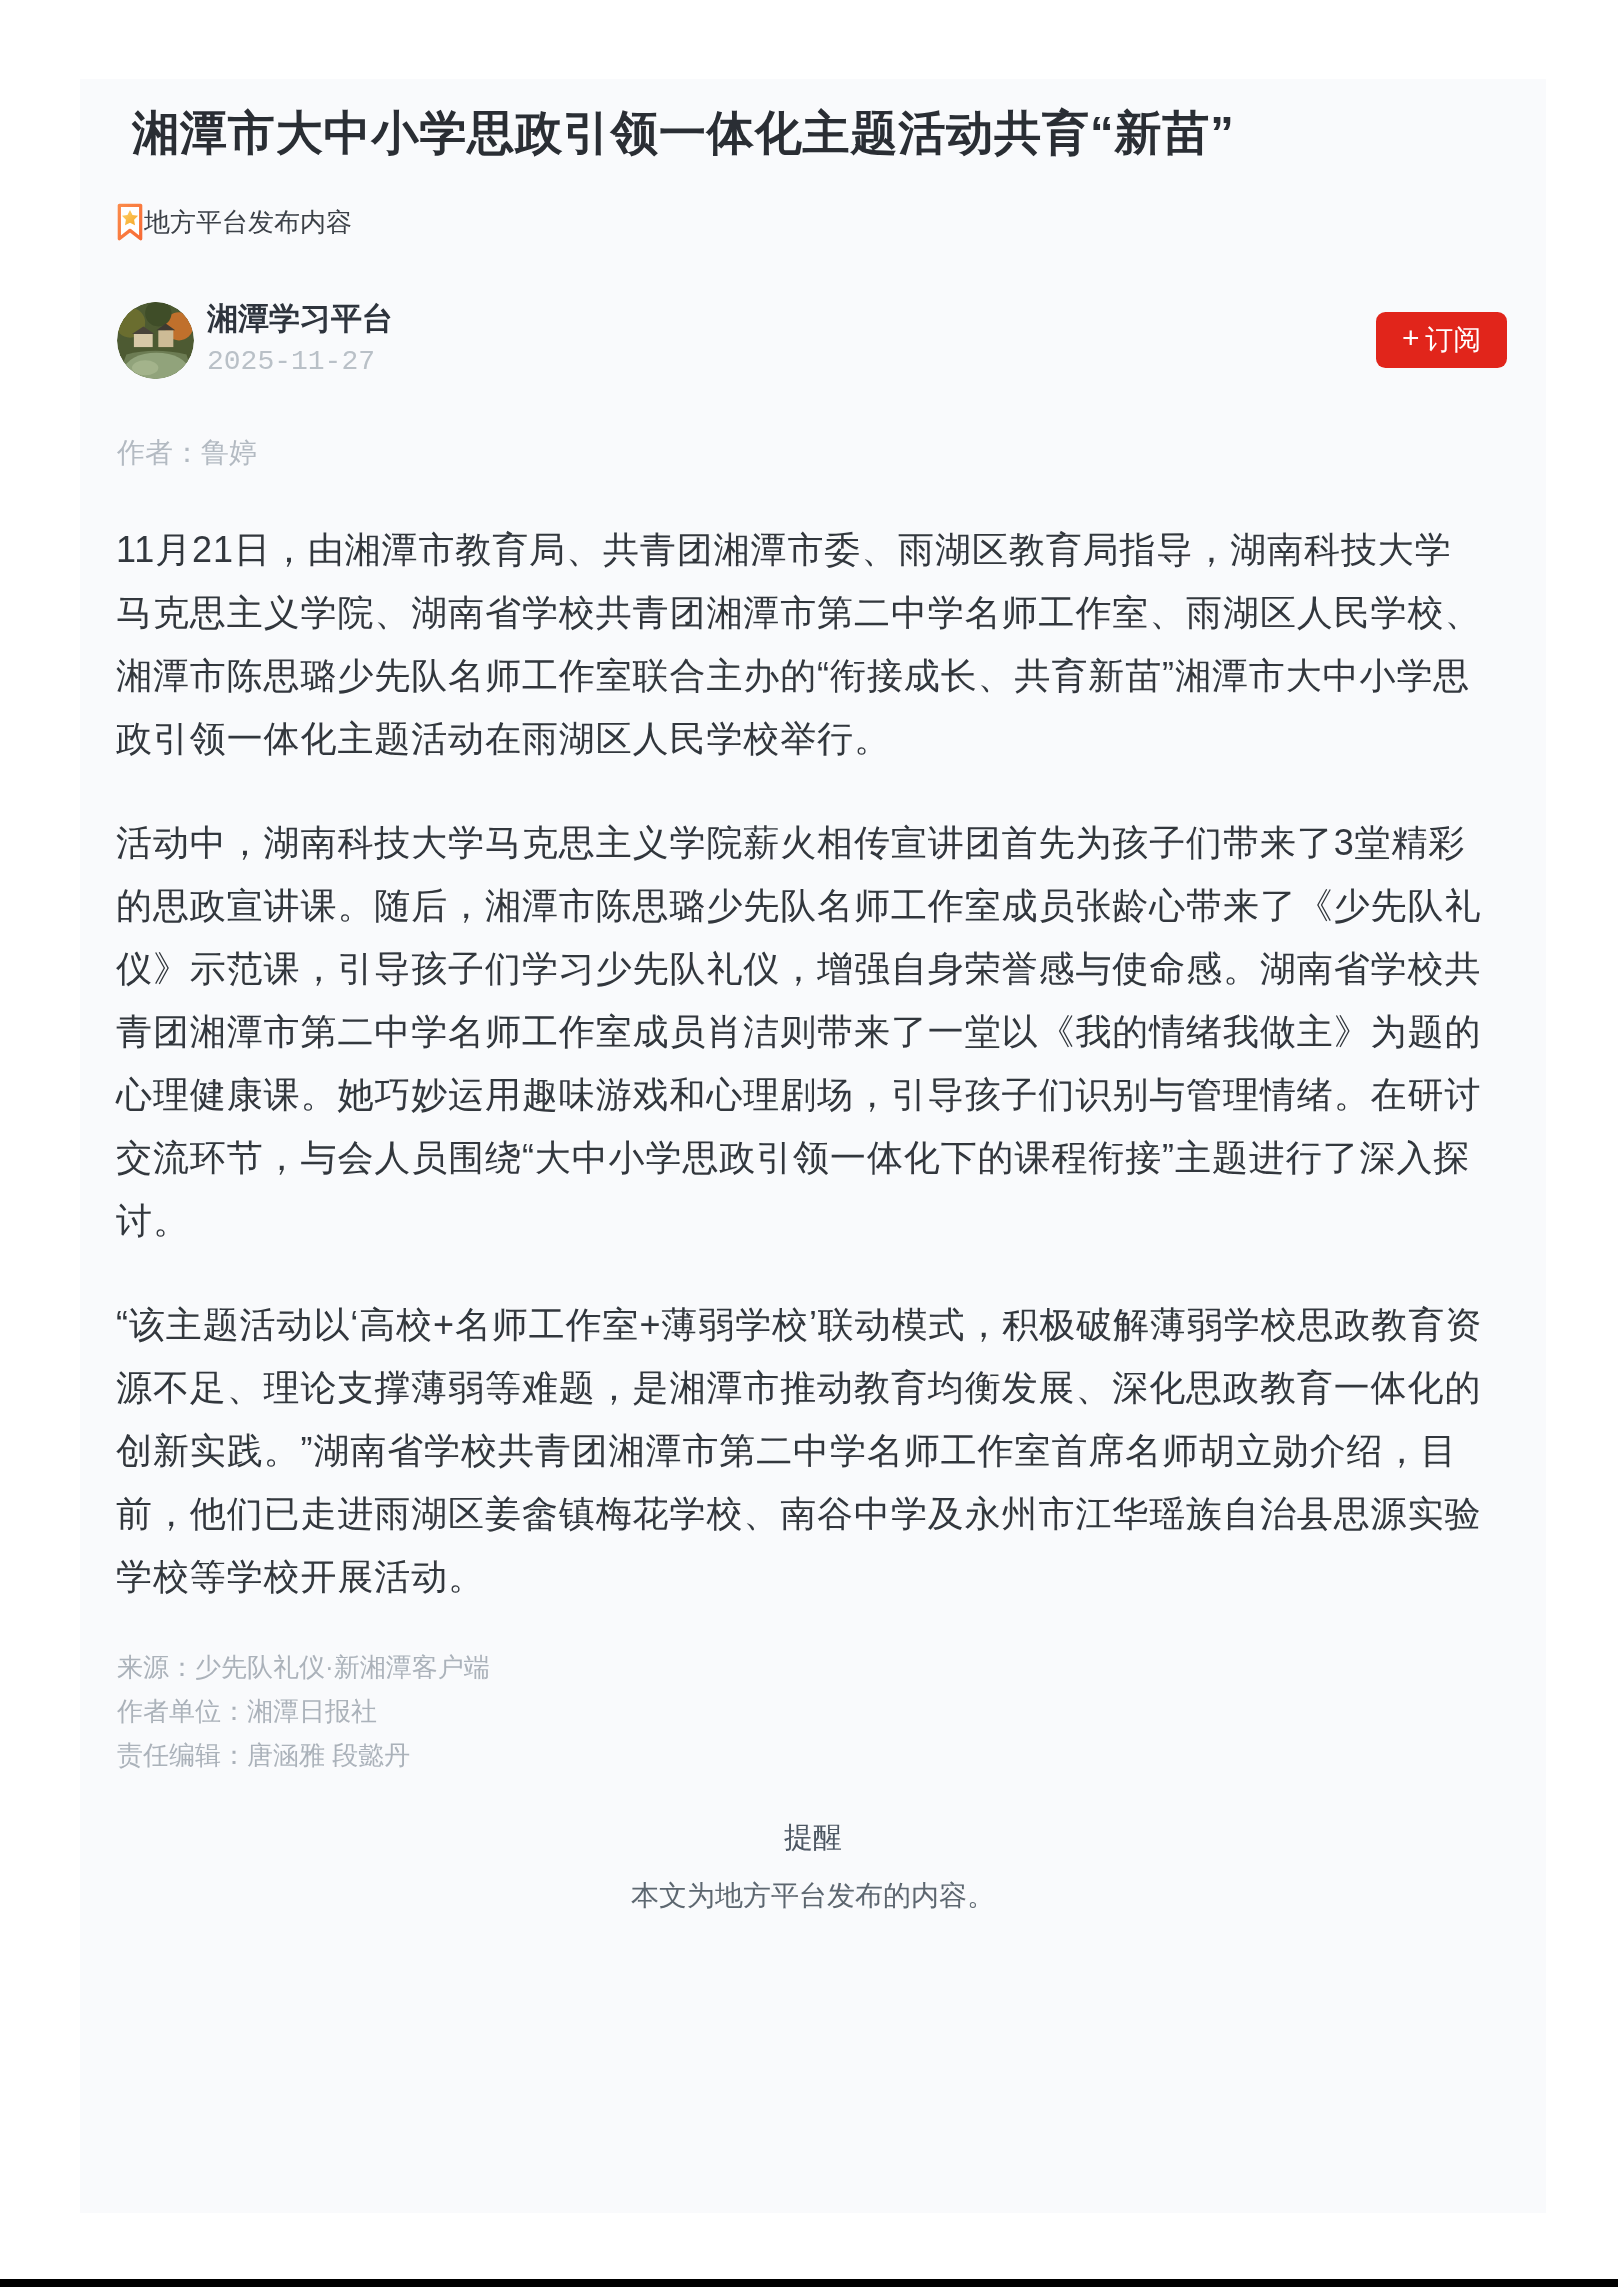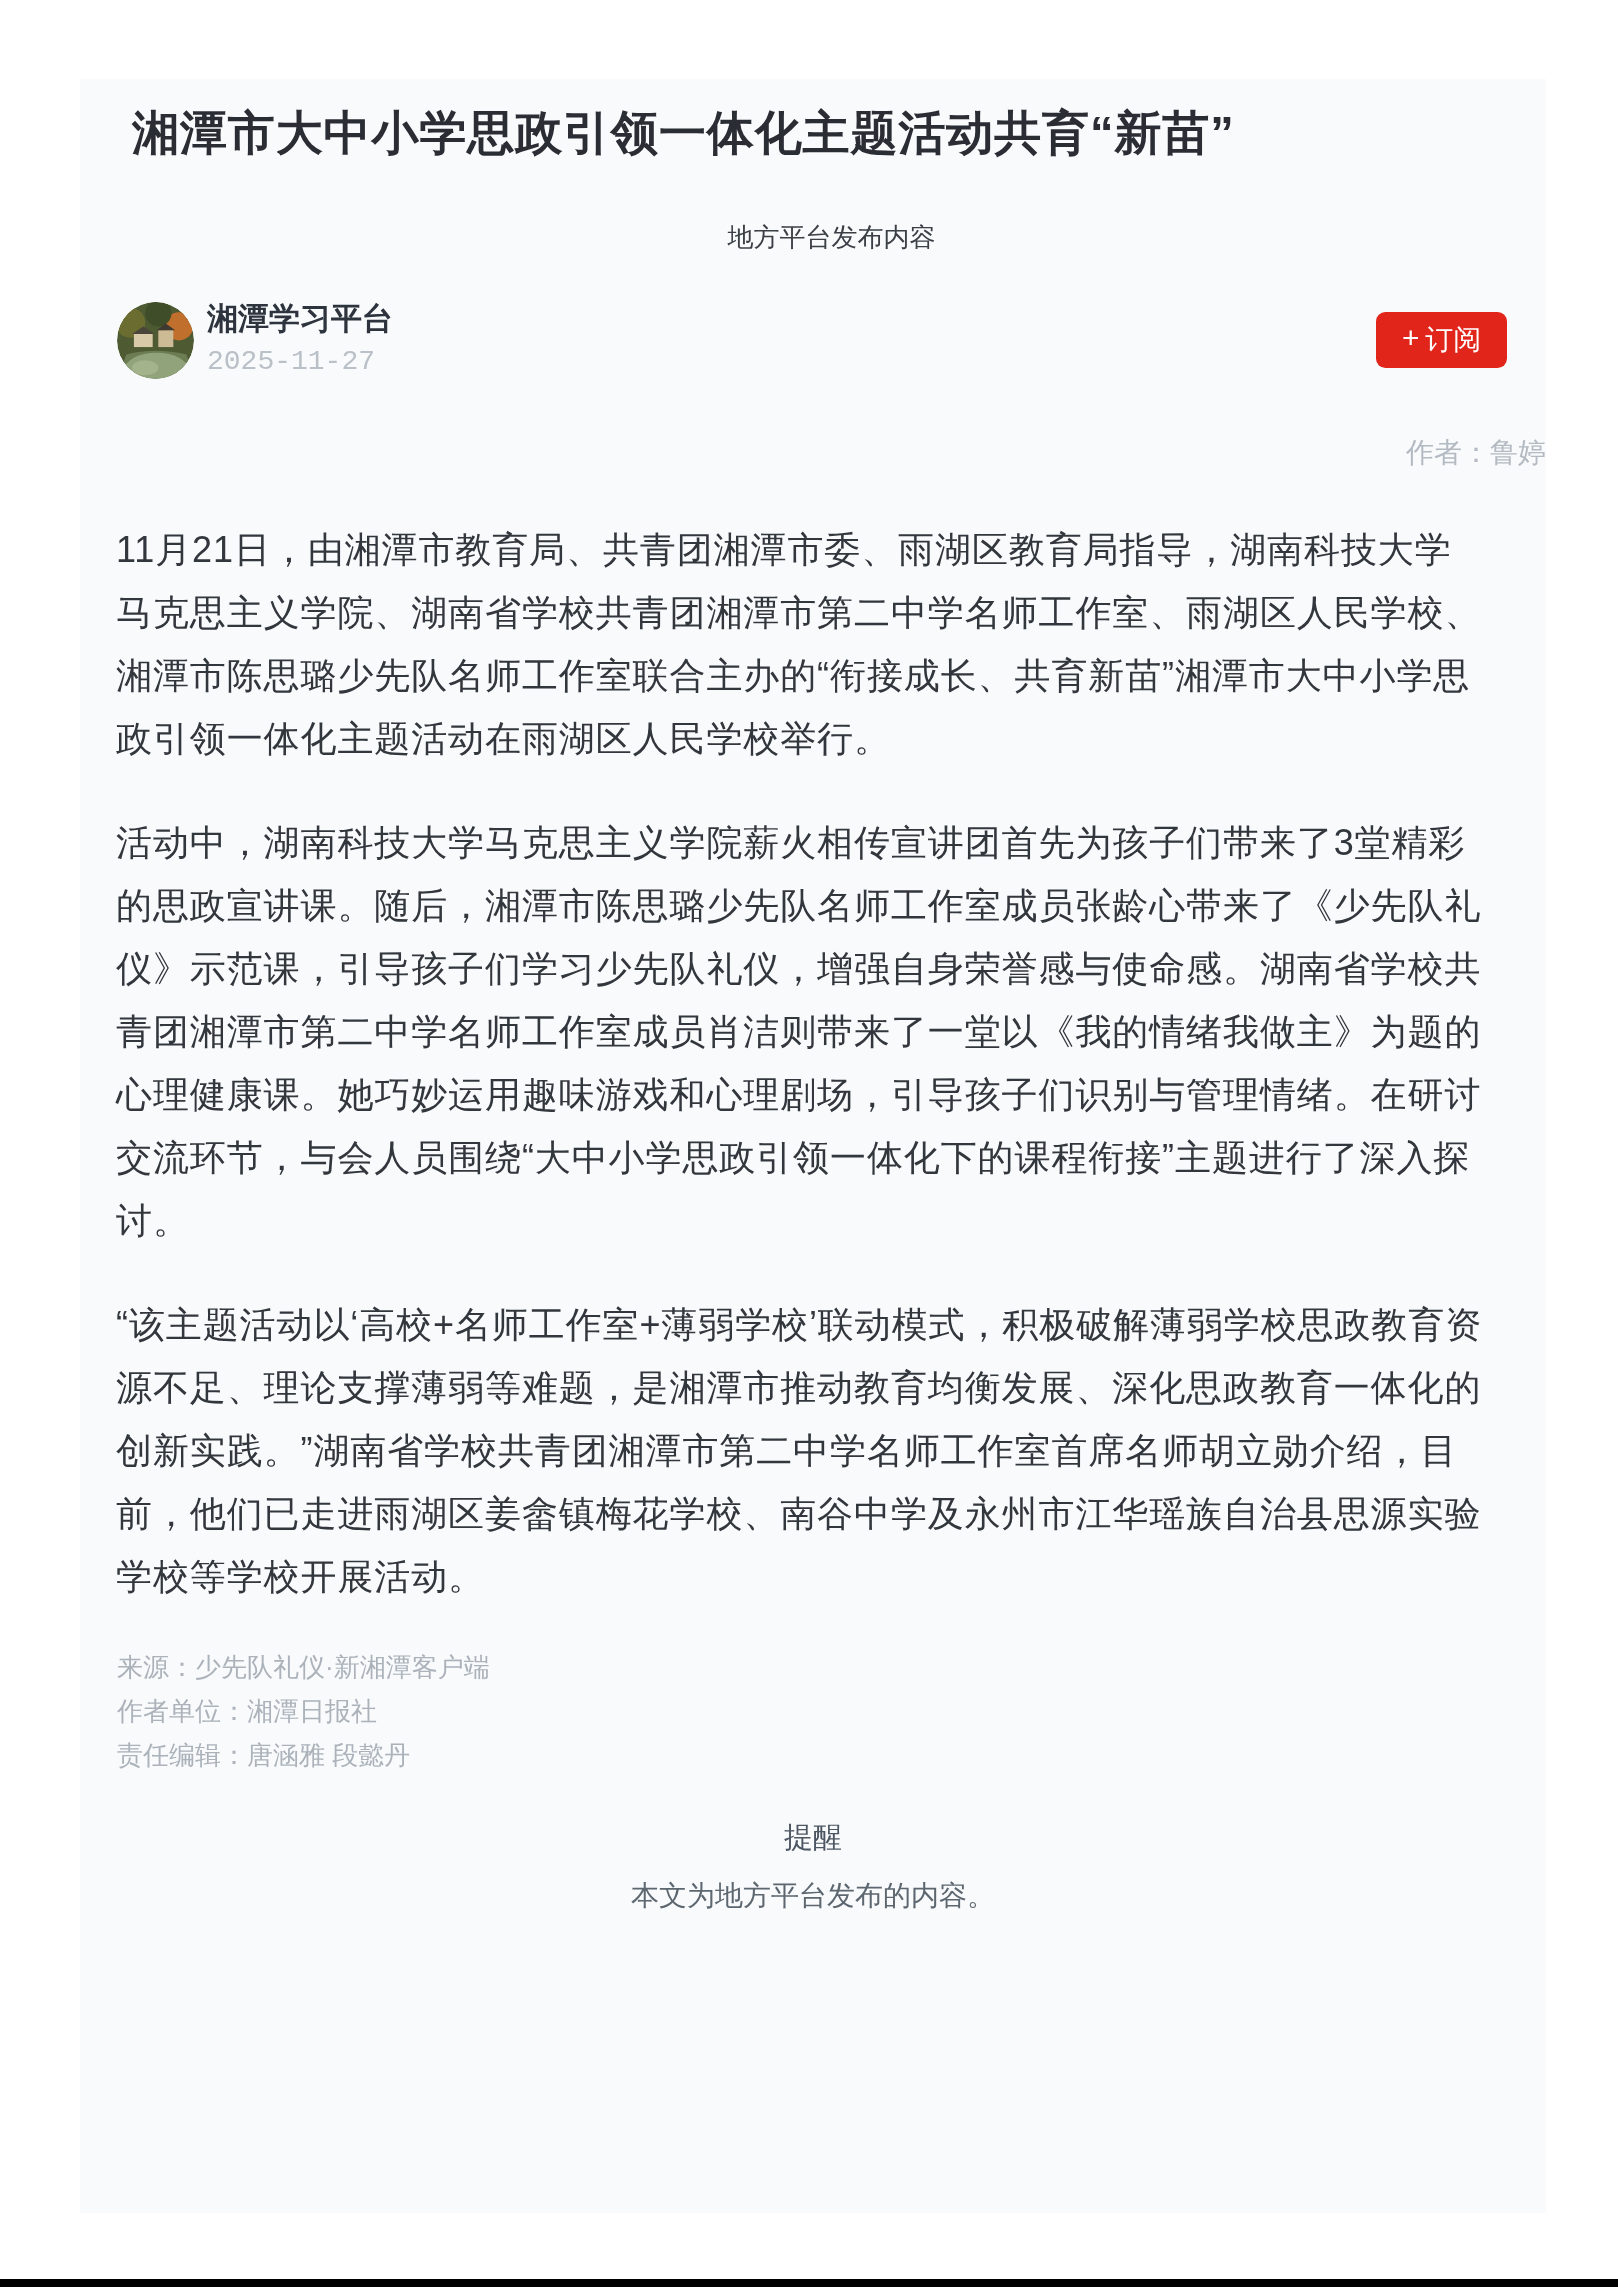--- a/index.html
+++ b/index.html
@@ -27,9 +27,8 @@
   }
   .badge {
     margin: 37px 0 0 37px;
-    display: flex; align-items: center; gap: 17px;
+    display: flex; align-items: center; gap: 1px;
     height: 39px;
-    flex-direction: column;
   }
   .badge-icon { width: 26px; height: 39px; display: block; }
   .badge-label { font-size: 26px; color: #3b4047; }

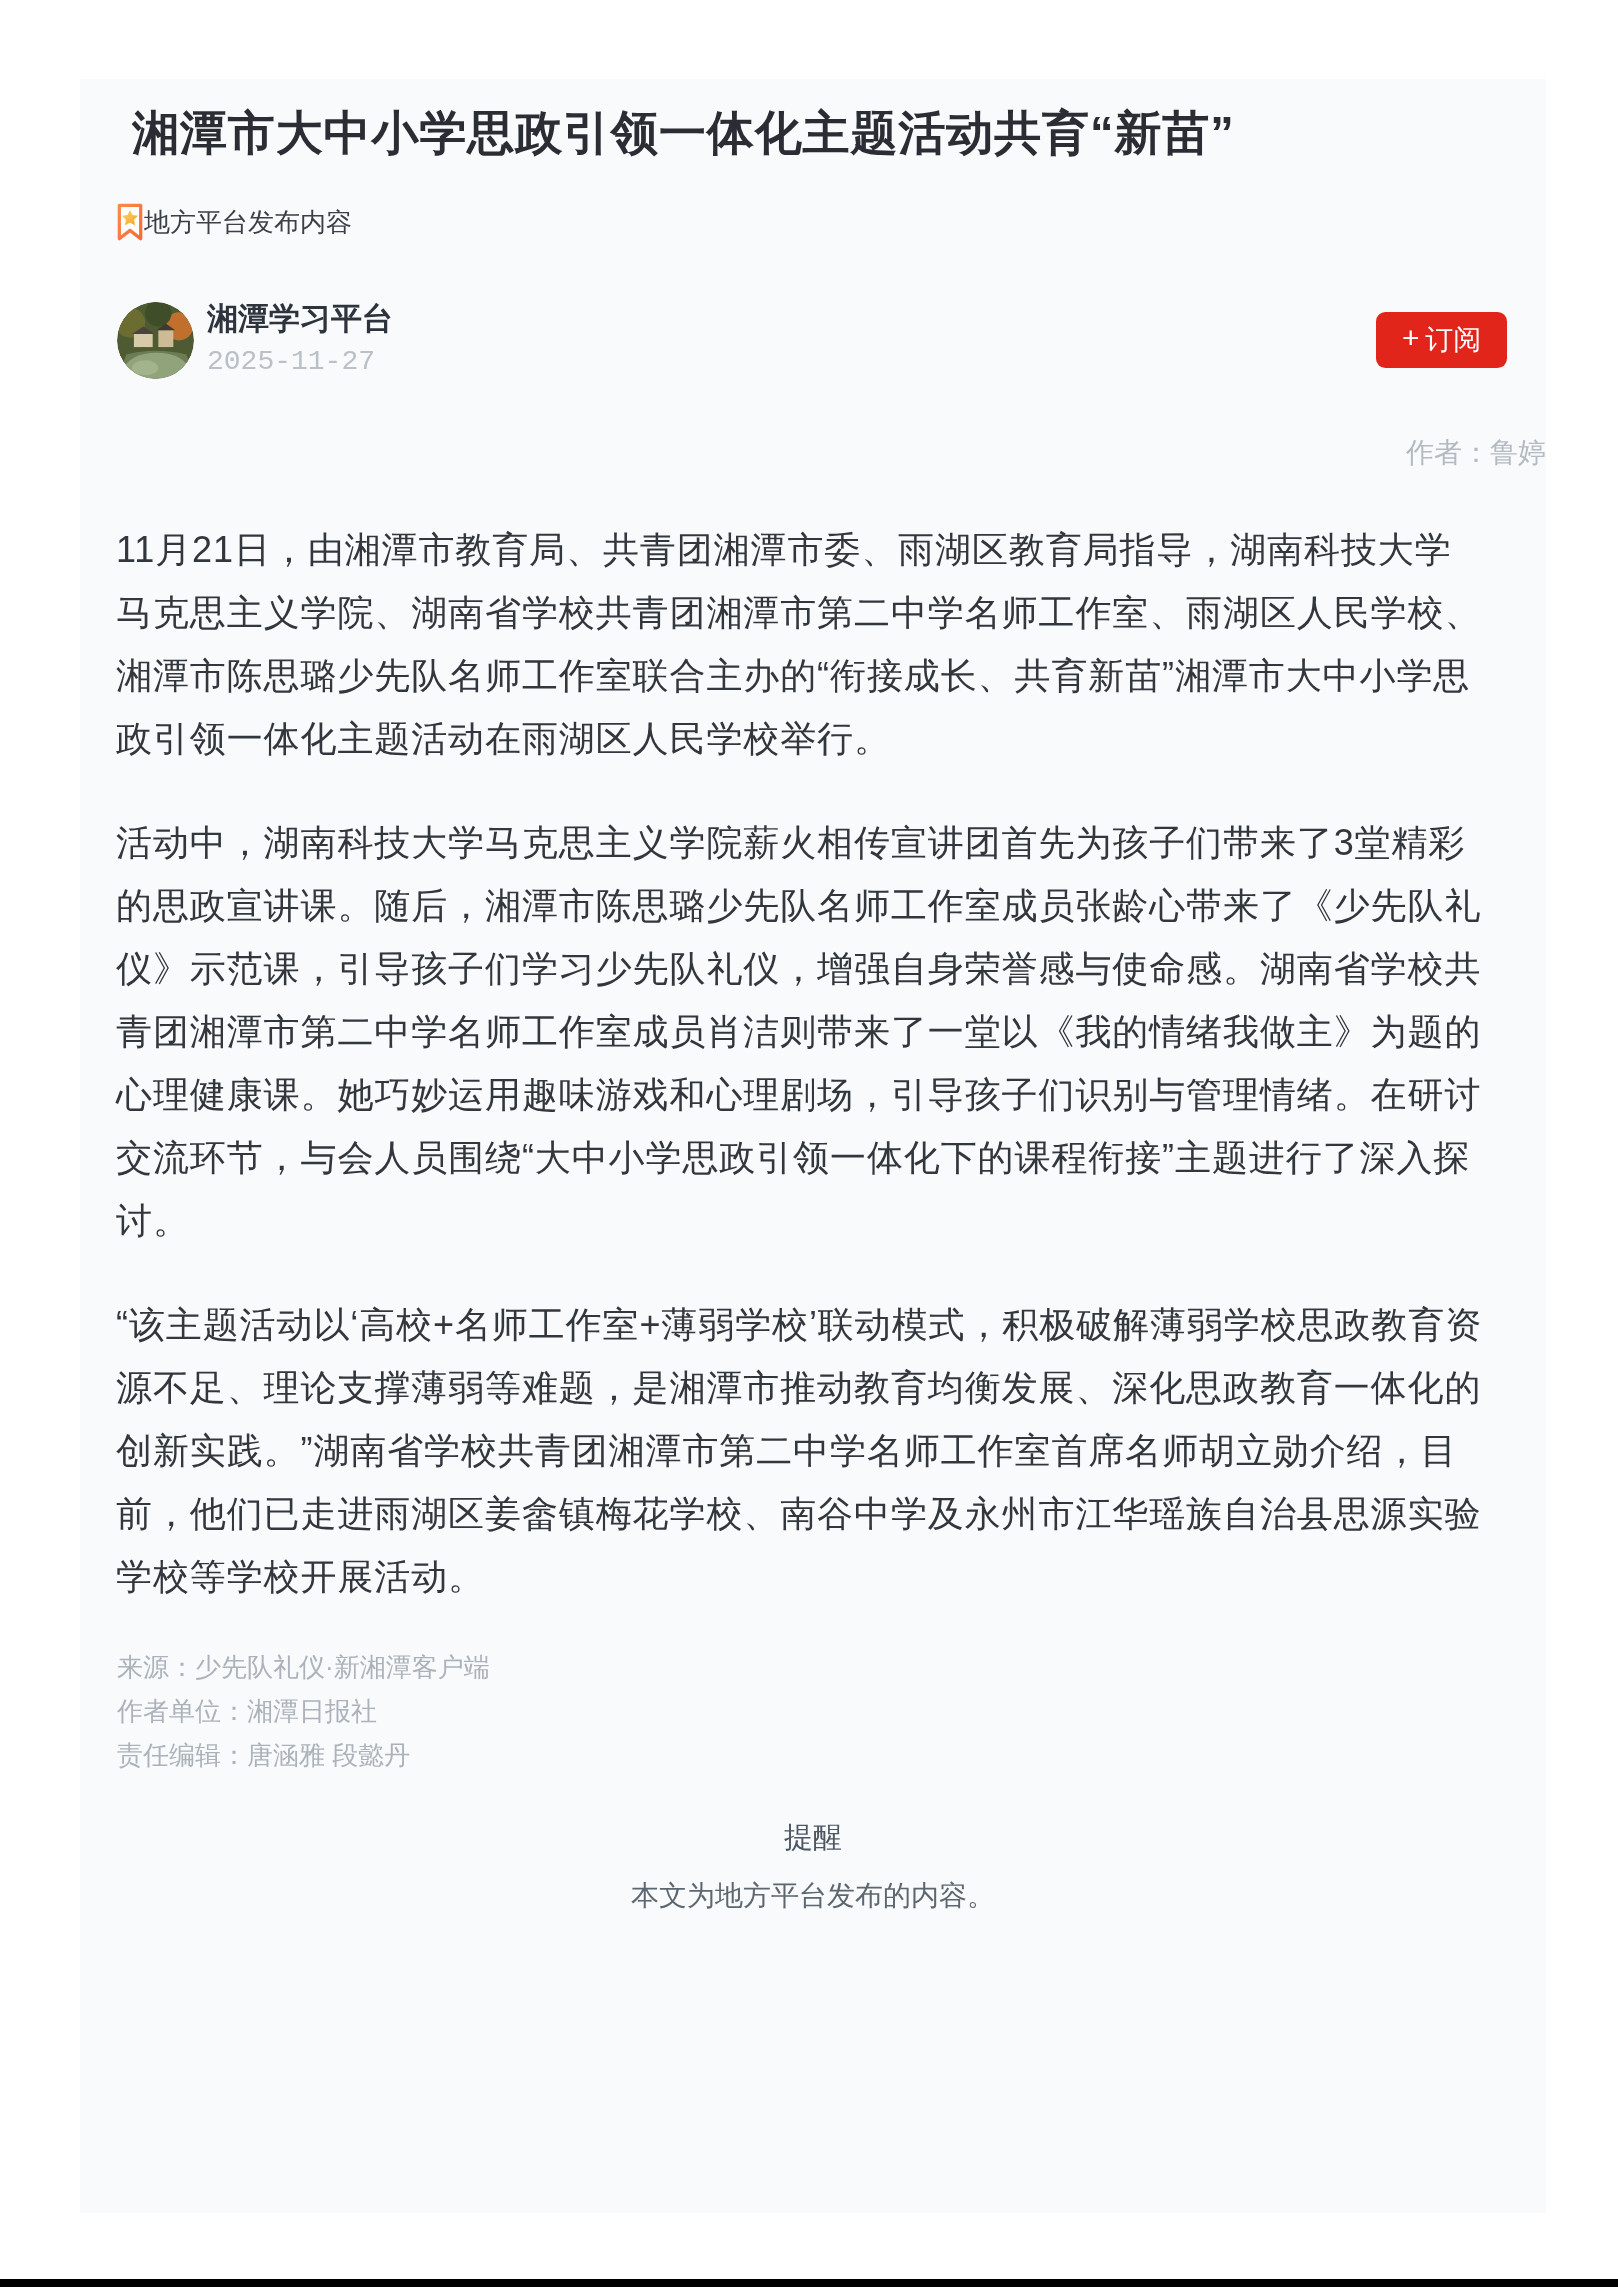--- a/index.html
+++ b/index.html
@@ -59,7 +59,7 @@
 
   .author-line {
     margin: 60px 0 0 37px;
-    font-size: 28px; color: #b3bac2; line-height: 28px; text-align: right;
+    font-size: 28px; color: #b3bac2; line-height: 28px;
   }
 
   .body-text { margin: 51px 0 0 36px; width: 1368px; }

